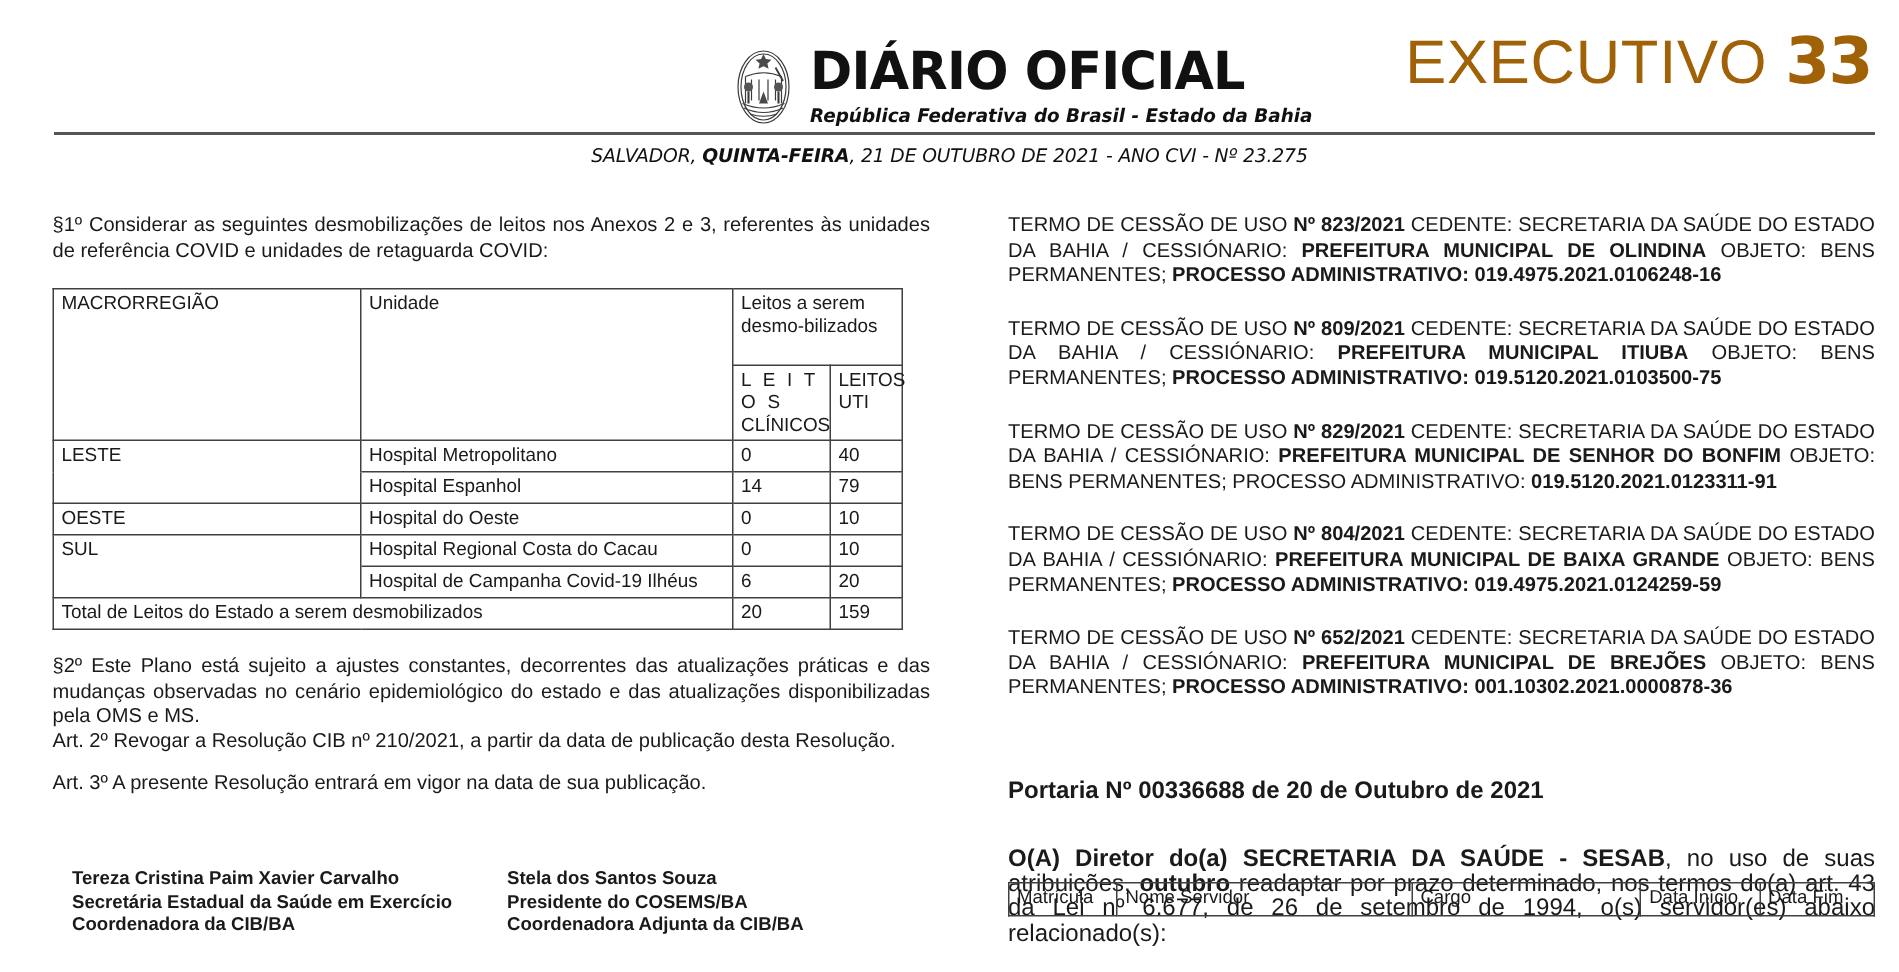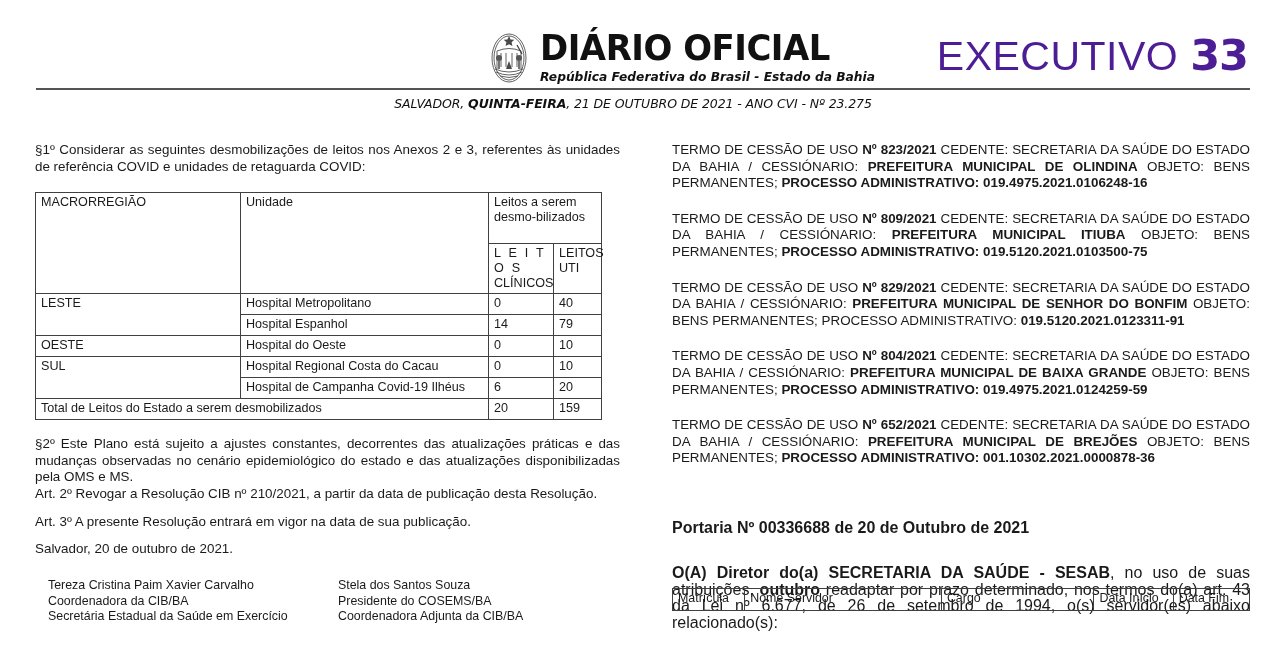--- a/index.html
+++ b/index.html
@@ -47,11 +47,11 @@
   }
 
   .executivo{
-    position:absolute;right:18px;top:32px;
+    position:absolute;right:18px;top:12px;
     font-family:"Liberation Sans","DejaVu Sans",sans-serif;
     font-size:41px;
-    line-height:46px;
-    color:#4c1d95;
+    line-height:58px;
+    color:#a16207;
     white-space:nowrap;
     letter-spacing:0.5px;
   }

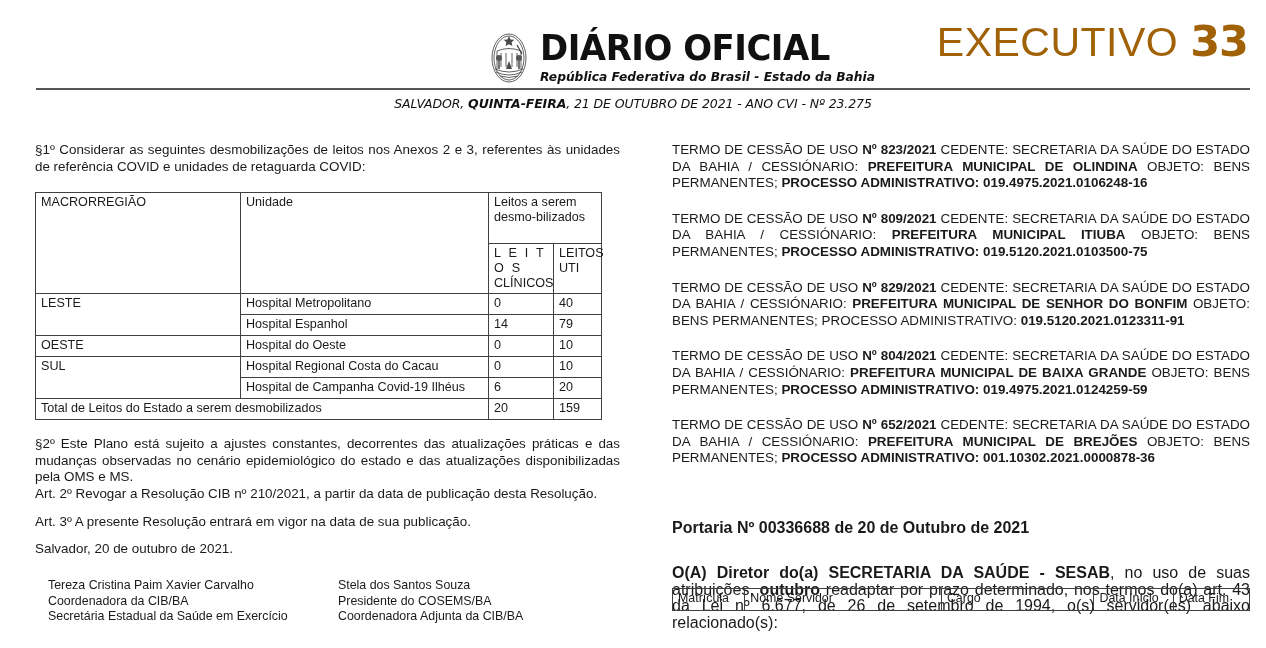--- a/index.html
+++ b/index.html
@@ -268,7 +268,6 @@
     <div class="gap-sm"></div>
     <p class="para">Art. 3º  A presente Resolução entrará em vigor na data de sua publicação.</p>
     <div class="gap-sm"></div>
-    <p class="para">Salvador, 20 de outubro de 2021.</p>
   </div>
 
   <div class="sig-wrap">

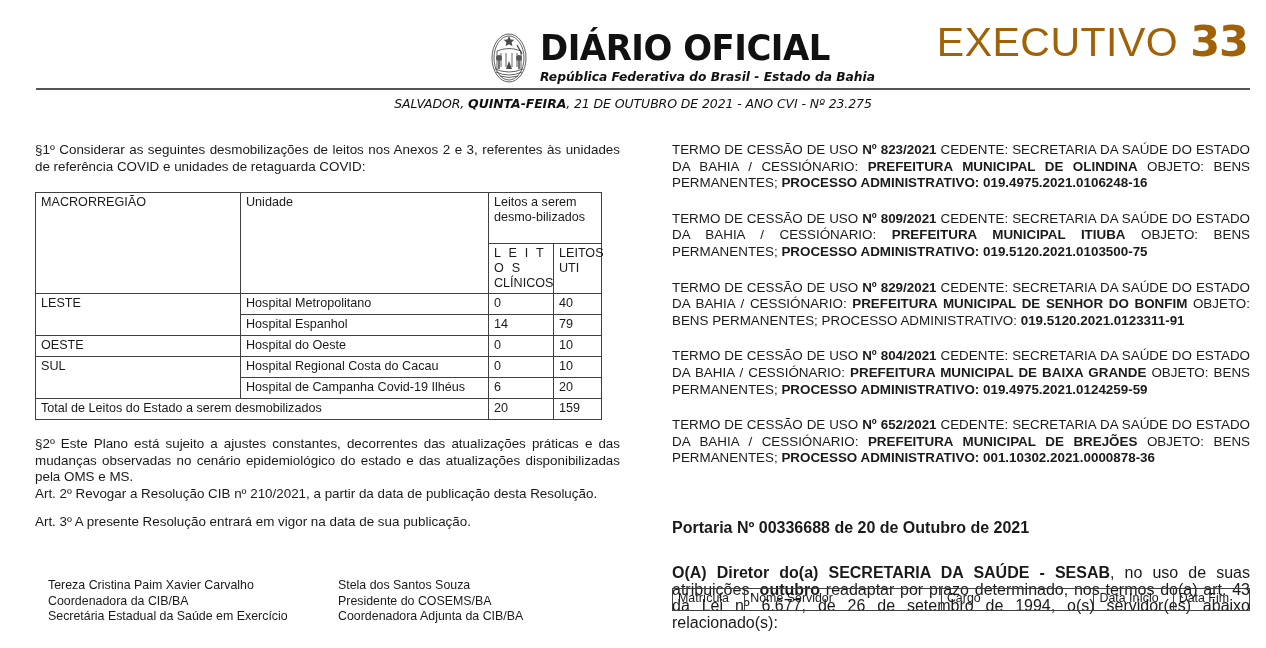--- a/index.html
+++ b/index.html
@@ -137,7 +137,7 @@
   .sig-col{font-size:12.4px;line-height:15.6px;}
   .sig-col.a{width:290px;}
   .sig-col.b{width:270px;}
-  .sig-line{white-space:nowrap;}
+  .sig-line{white-space:nowrap;font-weight:bold;}
 
   
   .termo{

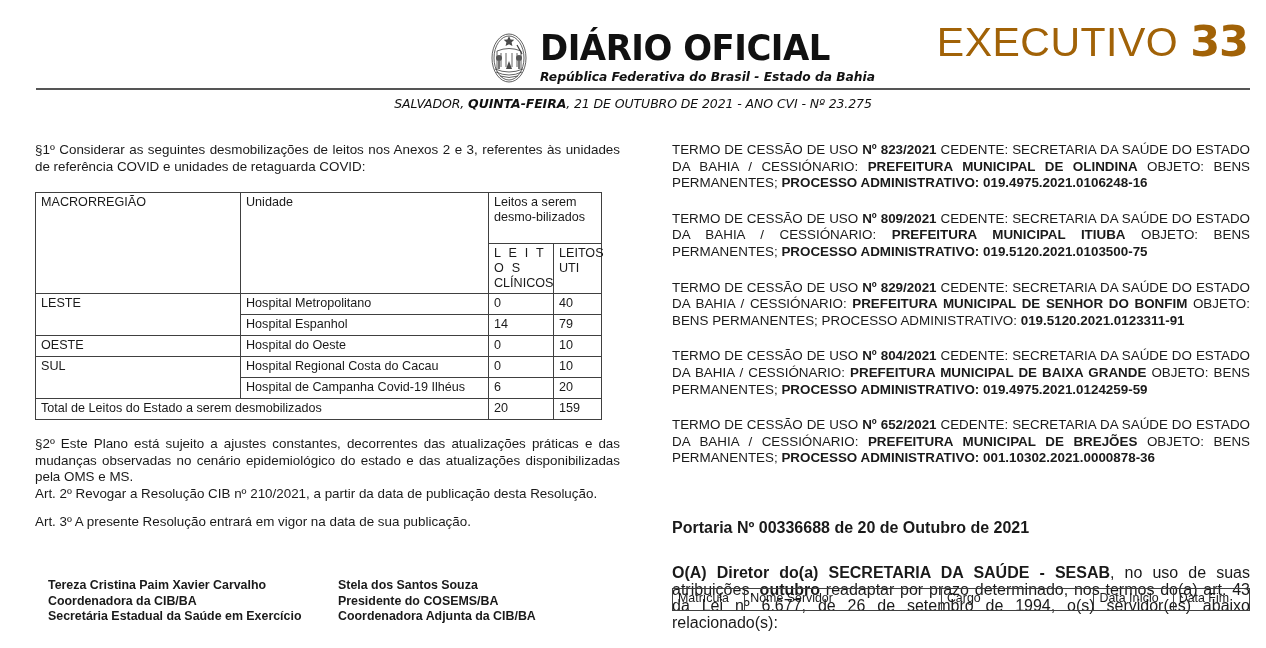--- a/index.html
+++ b/index.html
@@ -274,8 +274,8 @@
     <div class="sig-grid">
       <div class="sig-col a">
         <div class="sig-line">Tereza Cristina Paim Xavier Carvalho</div>
+        <div class="sig-line">Secretária Estadual da Saúde em Exercício</div>
         <div class="sig-line">Coordenadora da CIB/BA</div>
-        <div class="sig-line">Secretária Estadual da Saúde em Exercício</div>
       </div>
       <div class="sig-col b">
         <div class="sig-line">Stela dos Santos Souza</div>

